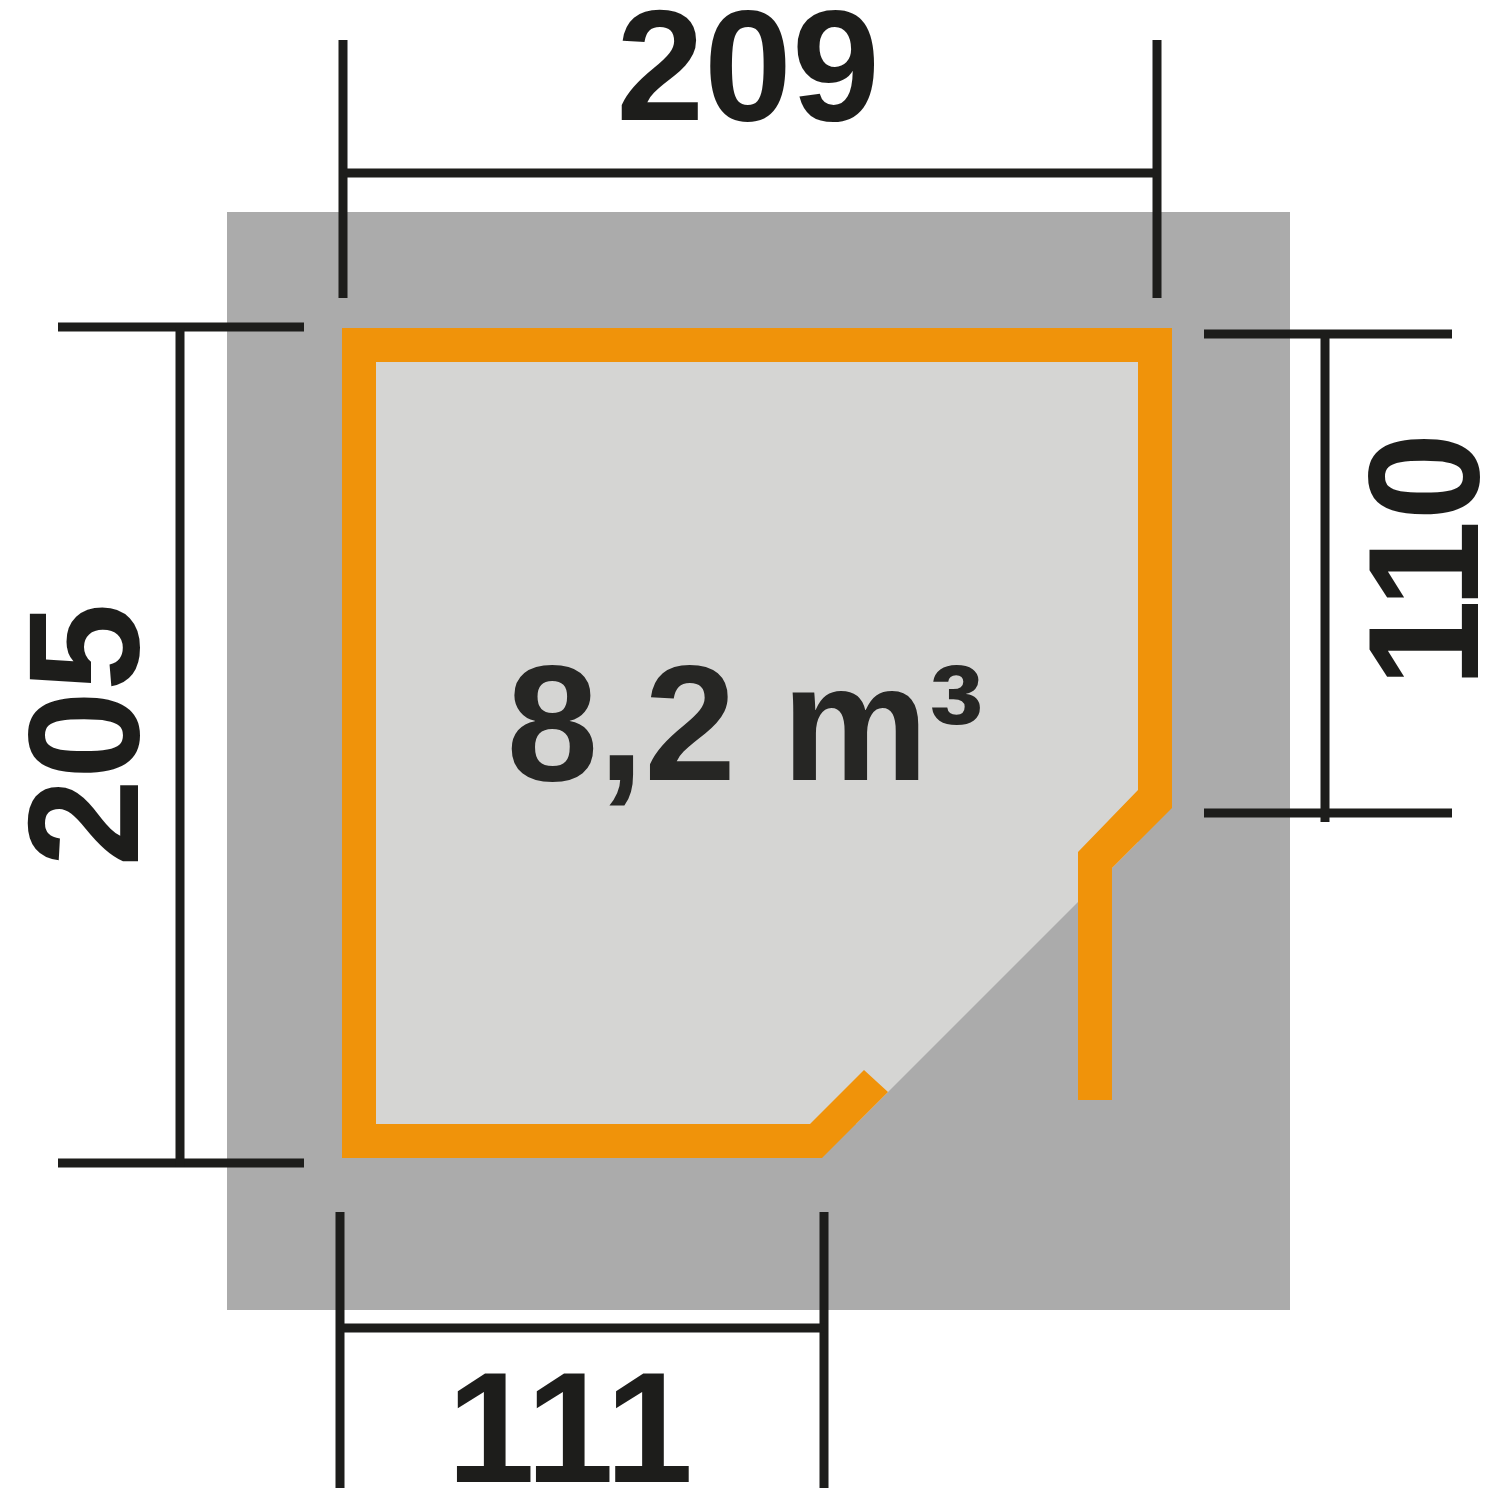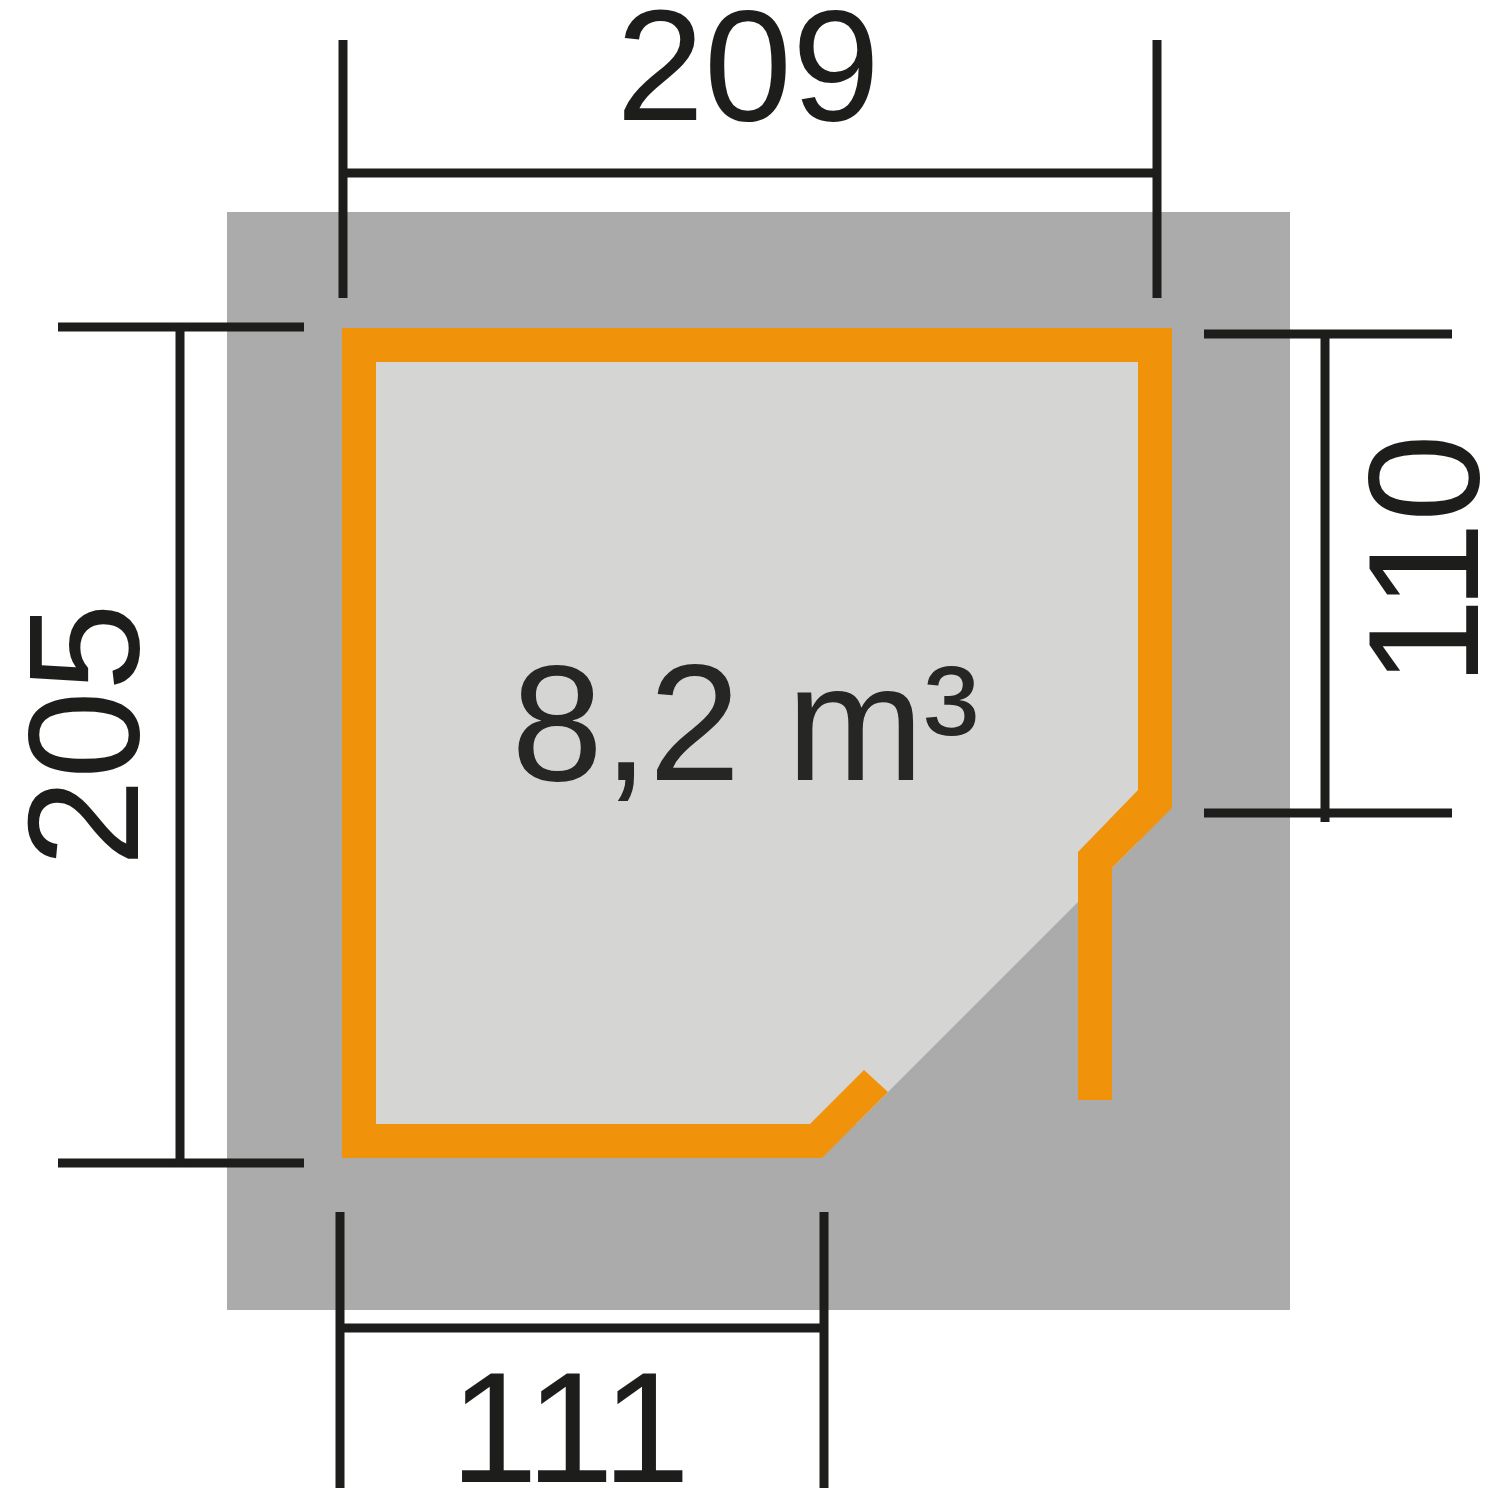--- a/index.html
+++ b/index.html
@@ -14,6 +14,7 @@
     background: #ffffff;
     font-family: "Liberation Sans", "DejaVu Sans", sans-serif;
     overflow: hidden;
+    font-weight: bold;
   }
   svg { display: block; }
   .dim-label {

